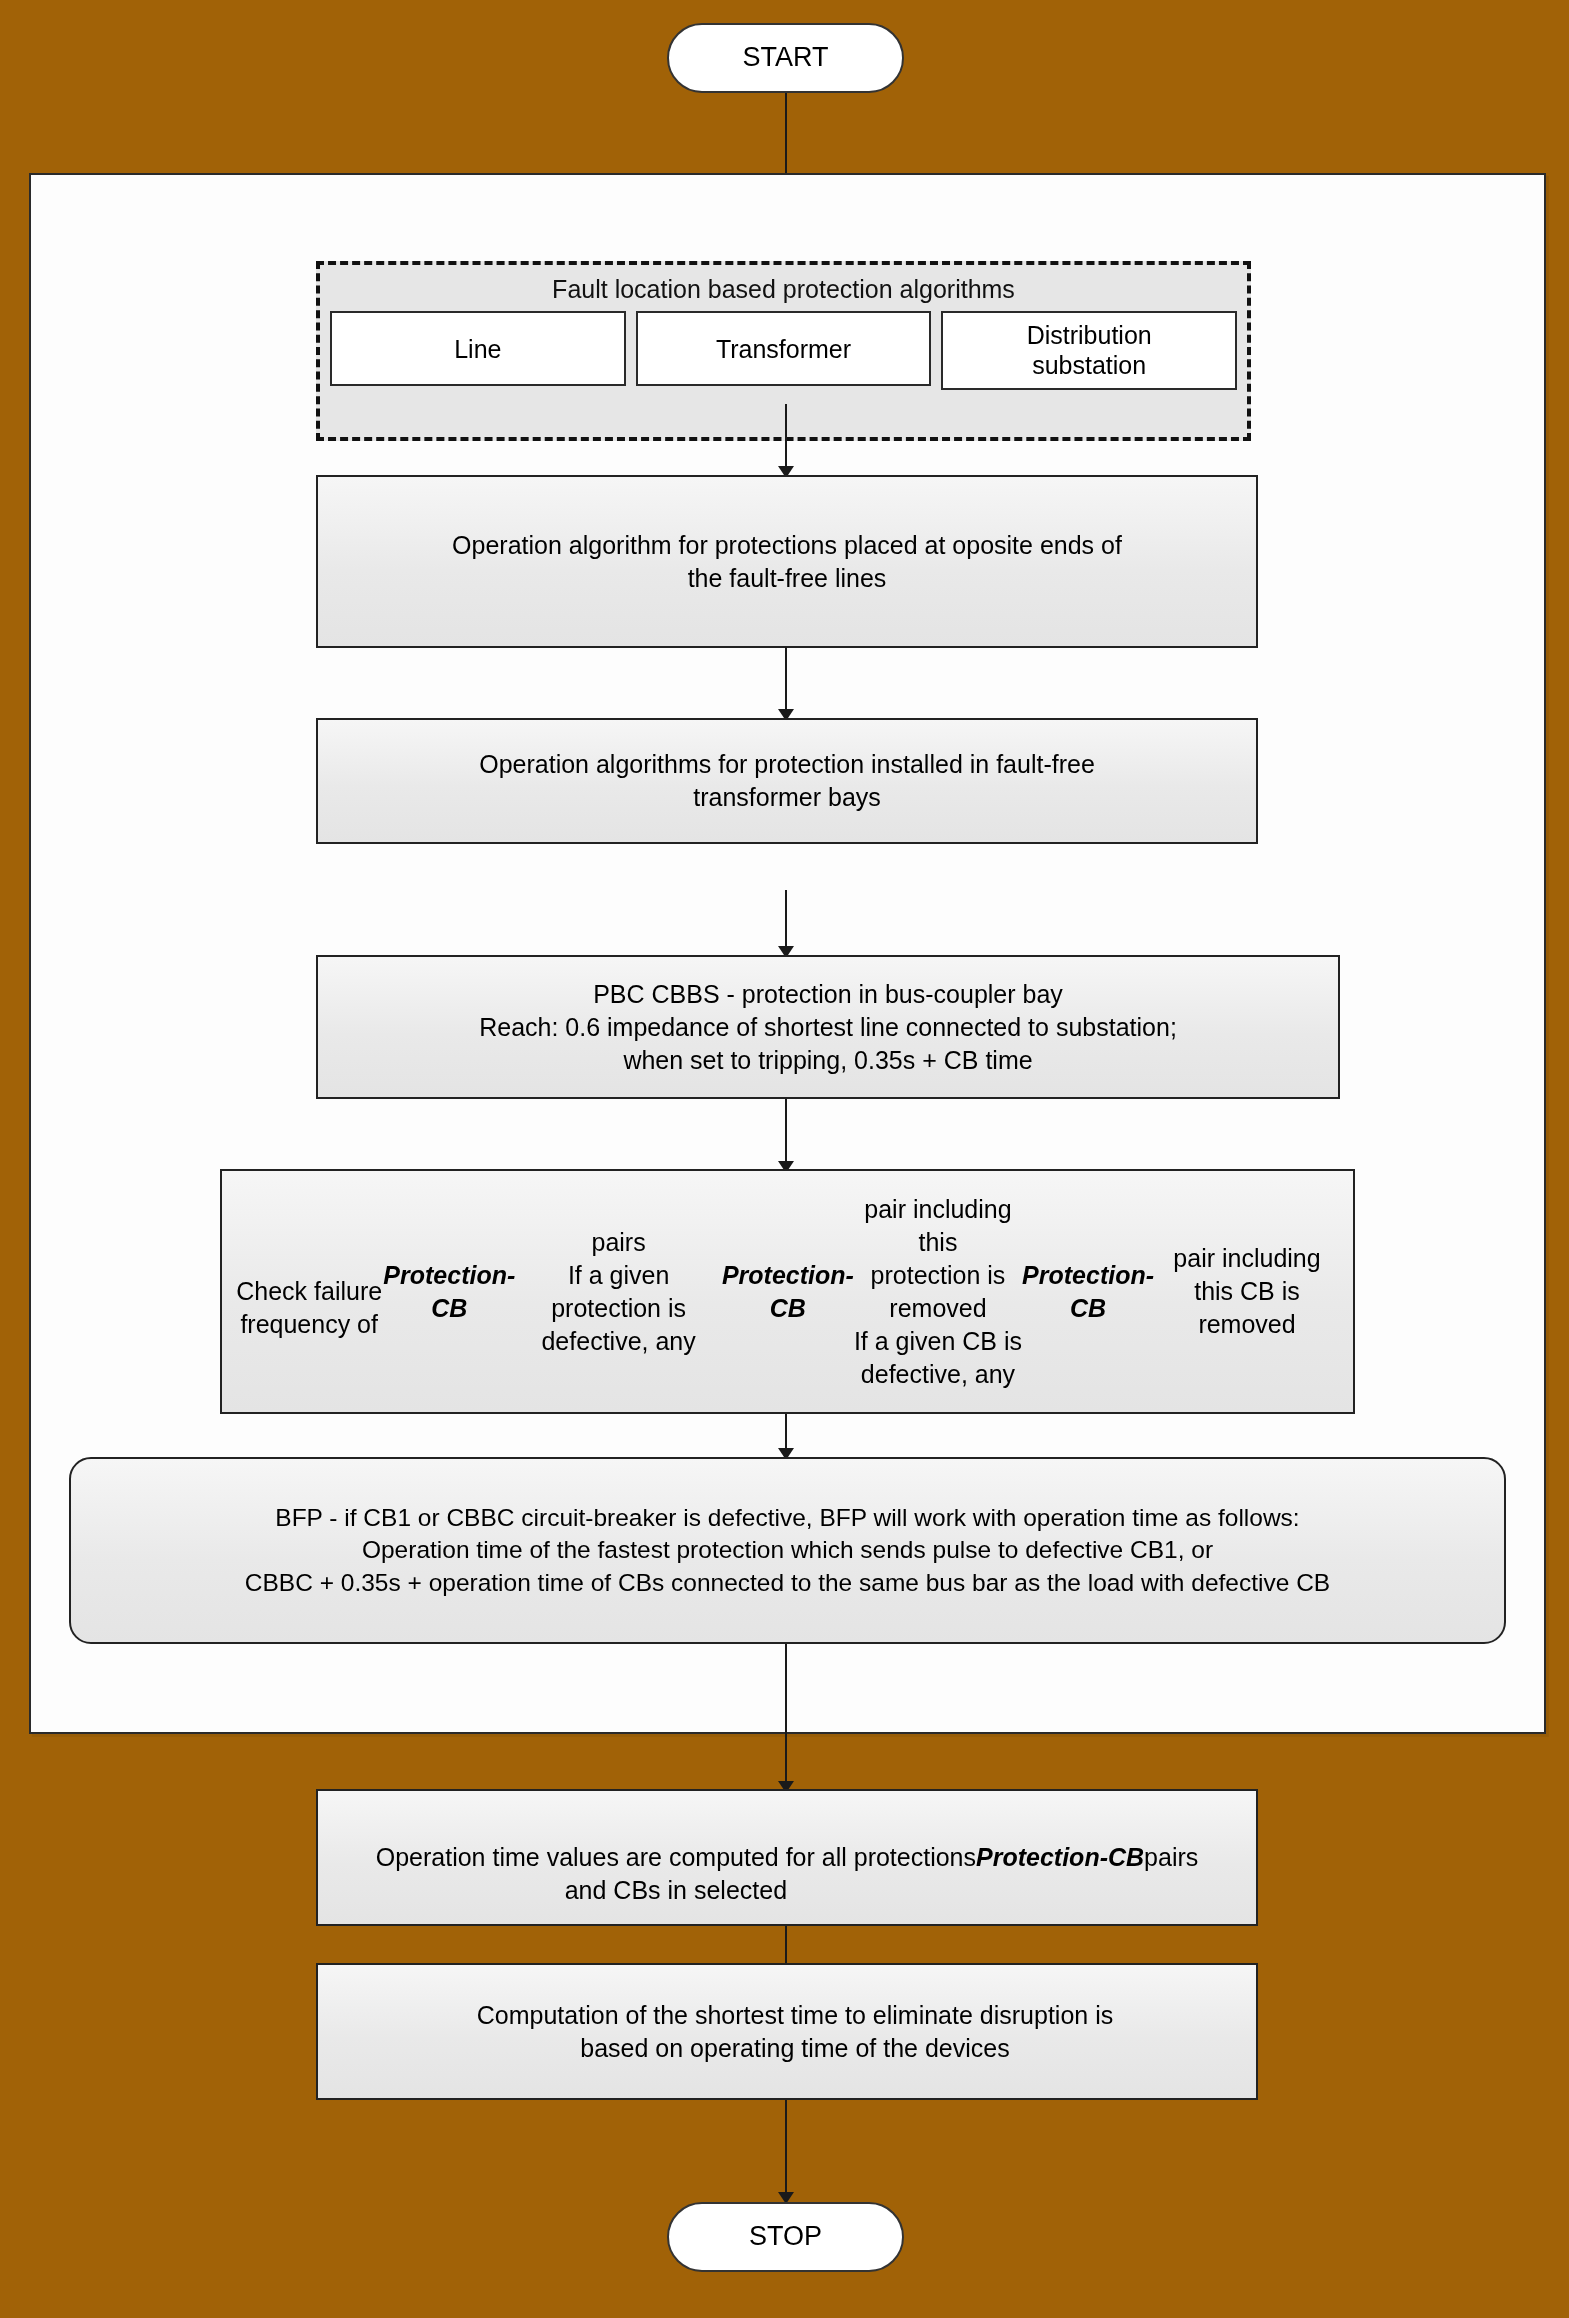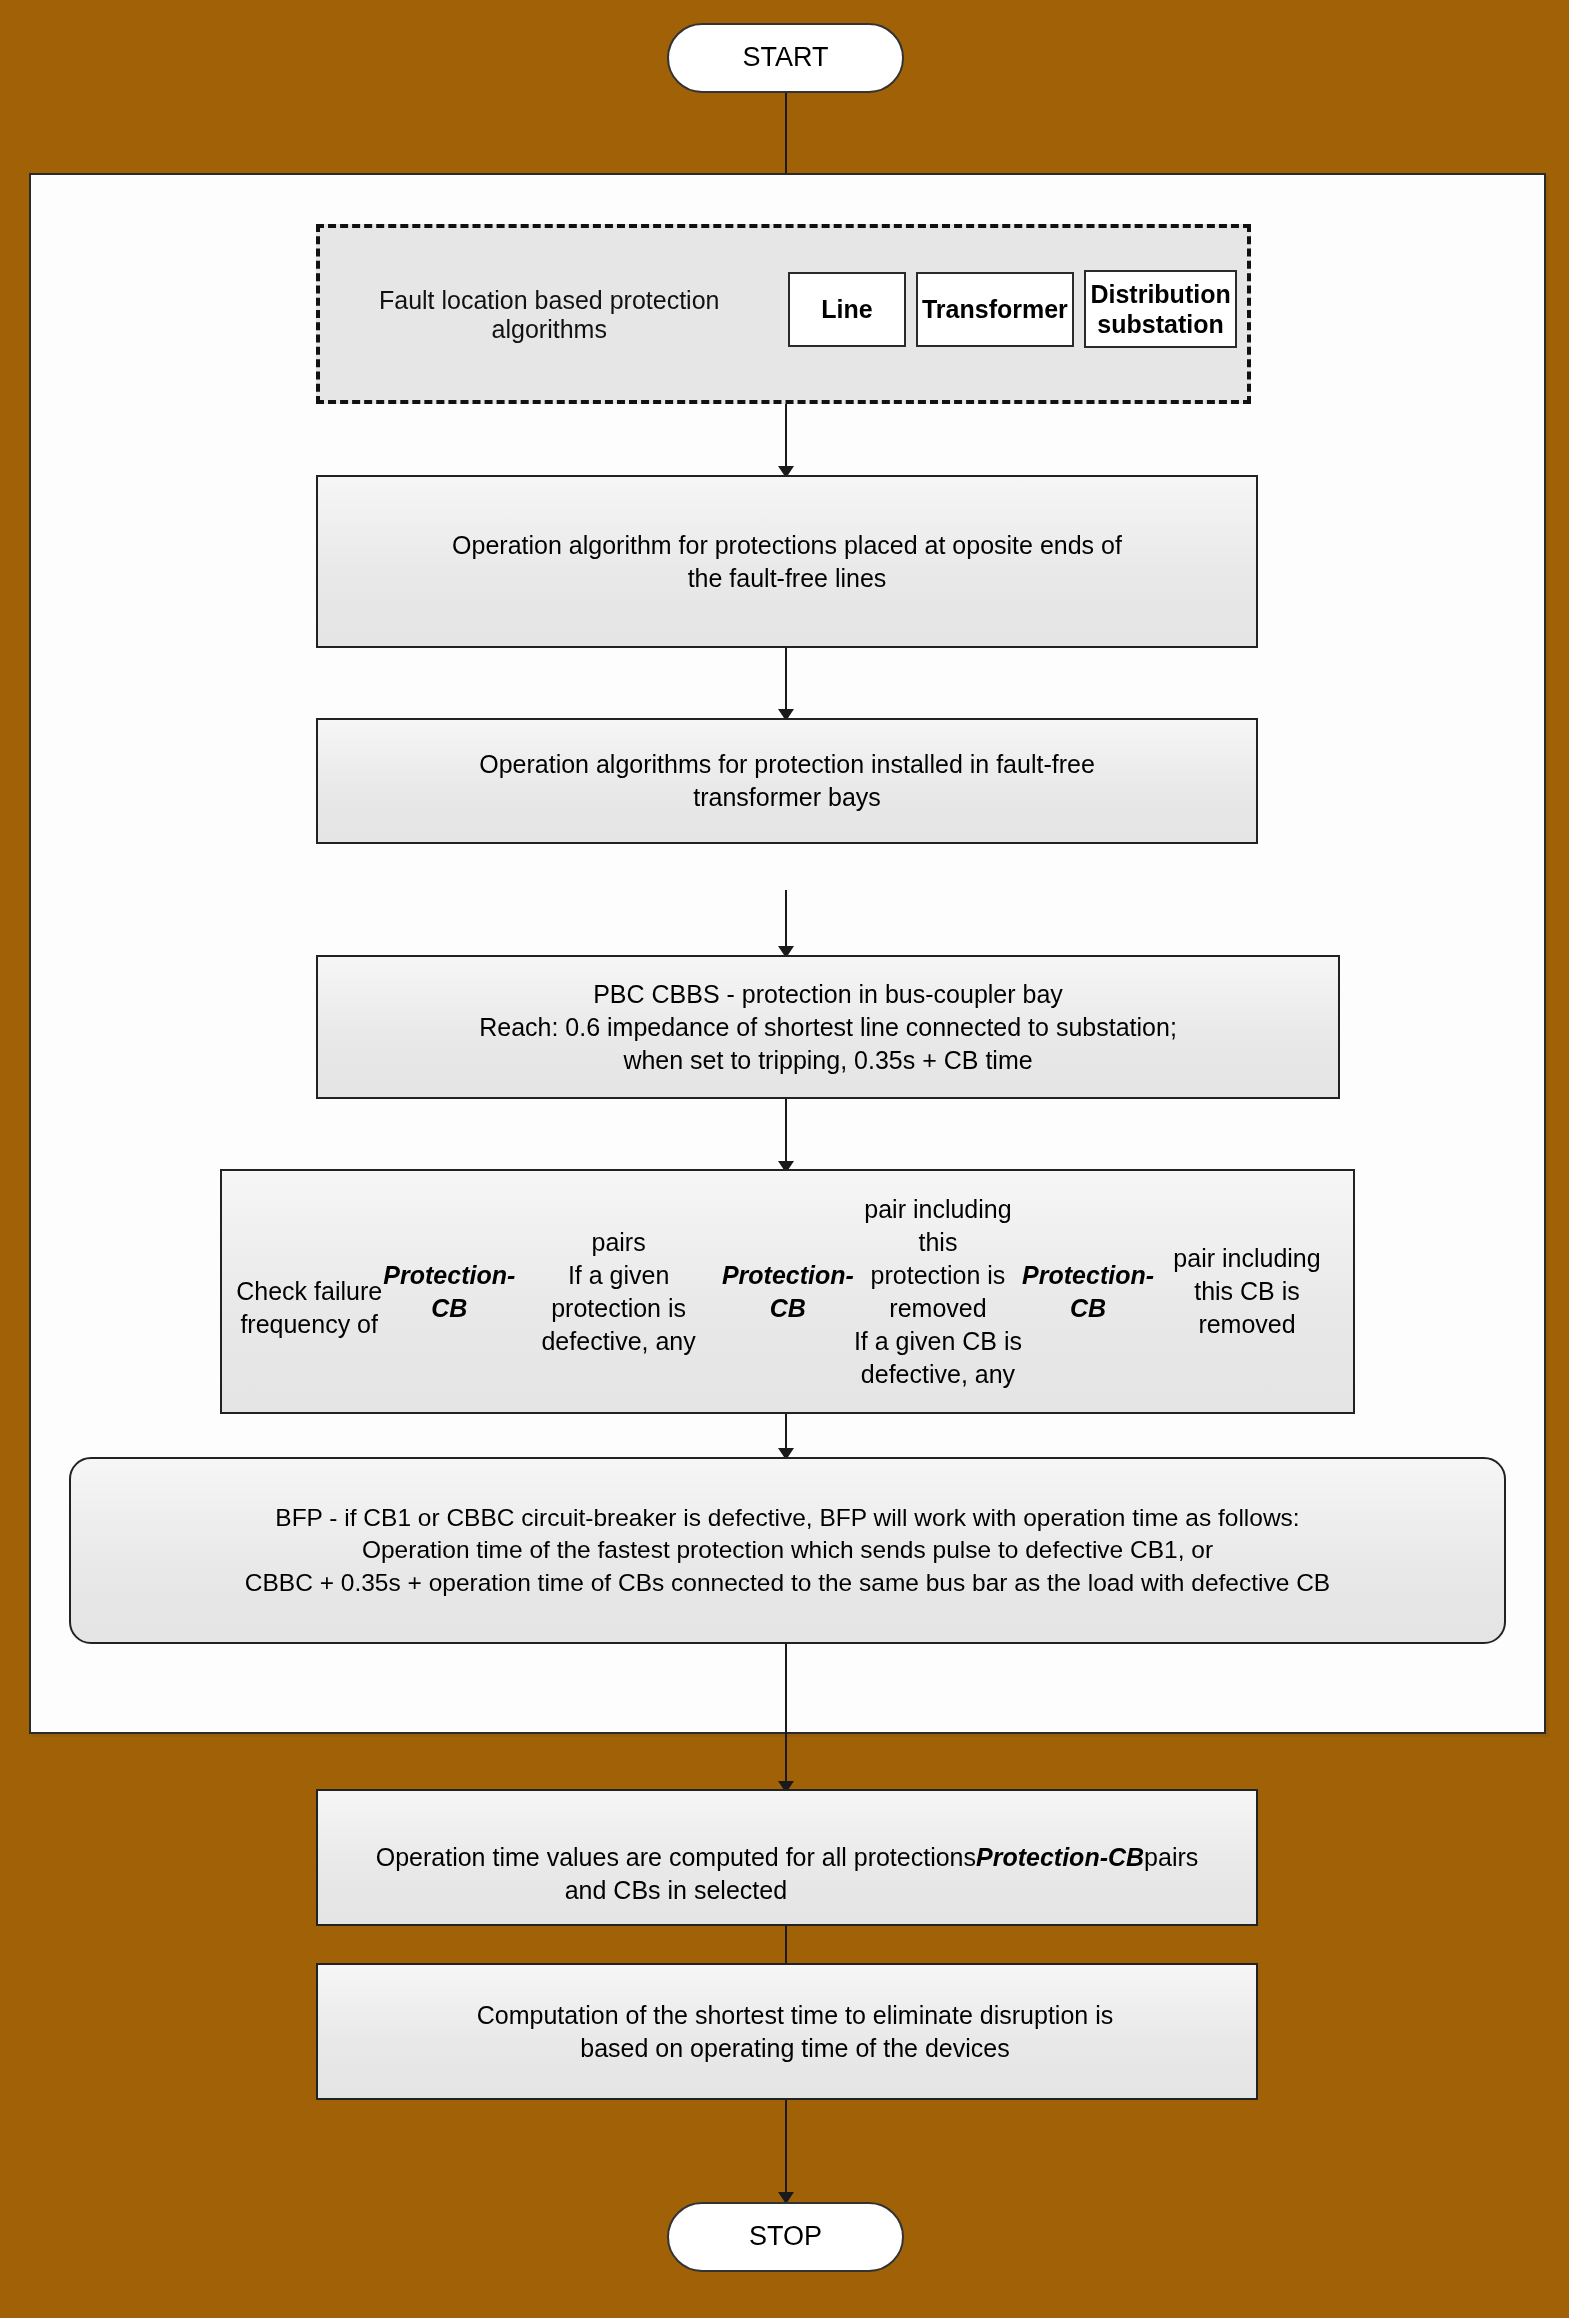--- a/index.html
+++ b/index.html
@@ -52,7 +52,9 @@
     border: 4.3px dashed #111111;
     background: #e6e6e6;
     display: flex;
-    align-items: center;
+    flex-direction: column;
+    align-items: center;
+    margin-top: 37px;
   }
   .dashed-title {
     width: 100%;

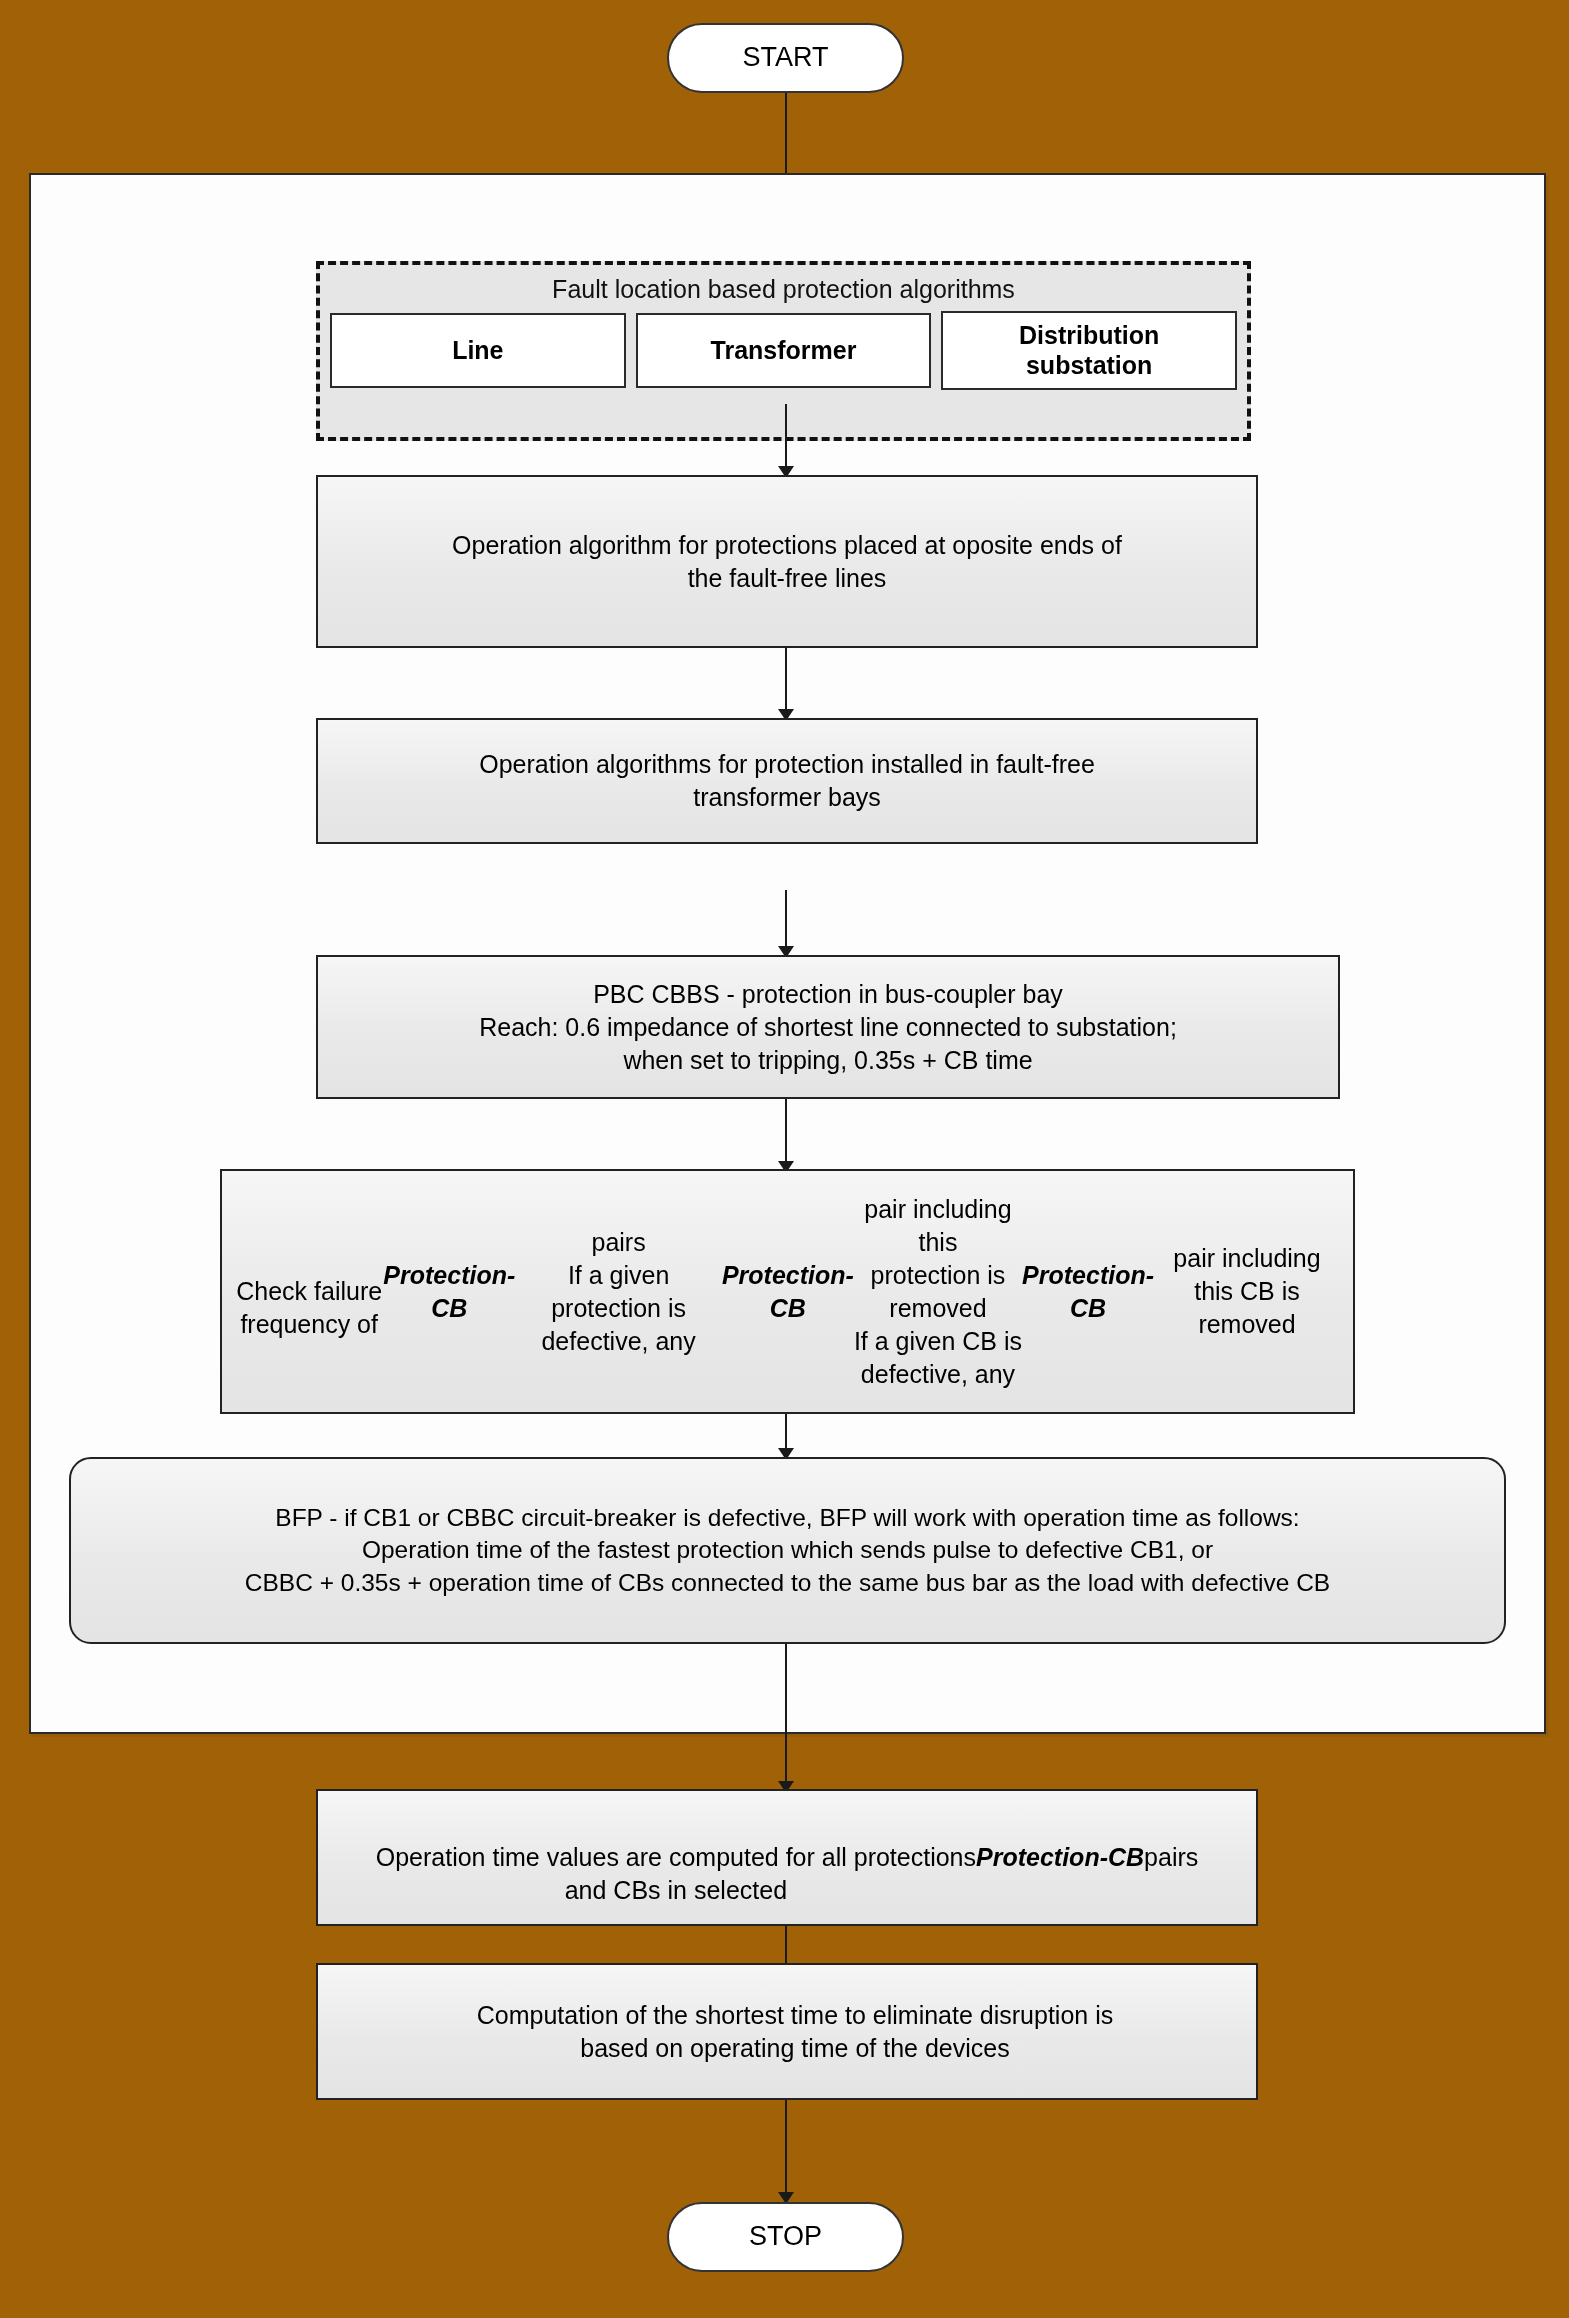--- a/index.html
+++ b/index.html
@@ -69,11 +69,10 @@
     display: flex;
     flex-direction: row;
     justify-content: space-between;
-    align-items: center;
+    align-items: flex-start;
     padding: 0 10px 10px 10px;
     box-sizing: border-box;
     gap: 10px;
-    font-weight: bold;
   }
   .sub-box {
     box-sizing: border-box;

